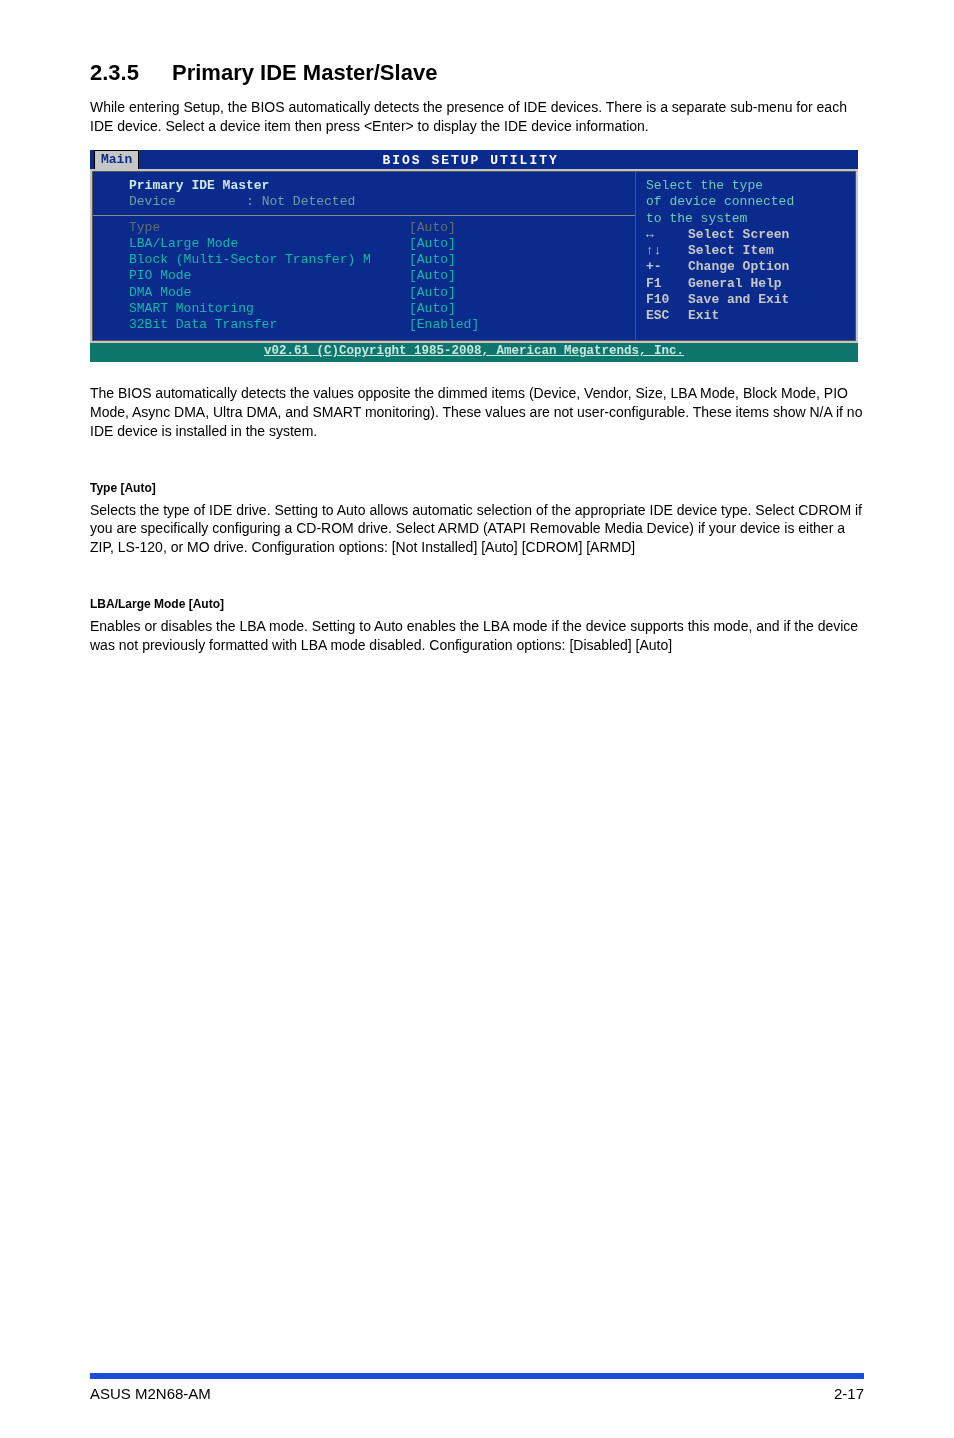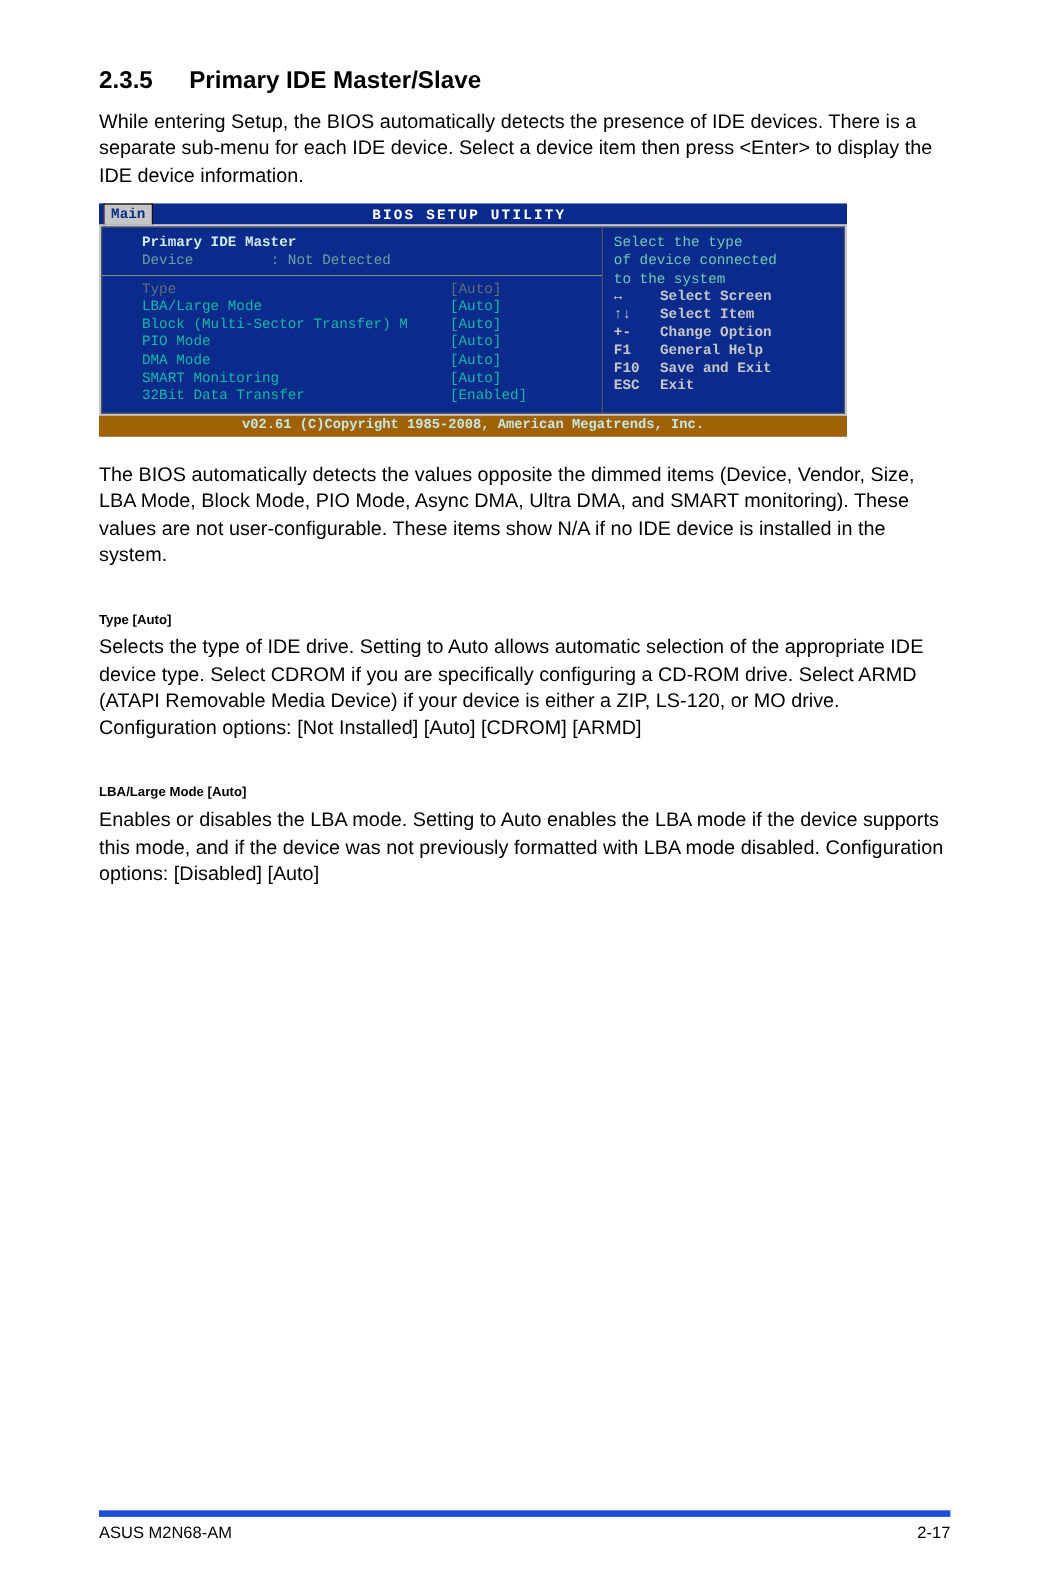--- a/index.html
+++ b/index.html
@@ -7,7 +7,7 @@
   .page { padding: 60px 90px 0 90px; }
   h2.section { font-size: 22px; font-weight: bold; margin-bottom: 12px; }
   h2.section .num { display: inline-block; width: 82px; }
-  p.body { font-size: 18px; line-height: 1.35; margin-bottom: 14px; }
+  p.body { font-size: 14px; line-height: 1.35; margin-bottom: 14px; }
   h3.sub { font-size: 12px; font-weight: bold; margin-top: 40px; margin-bottom: 6px; }
 
   

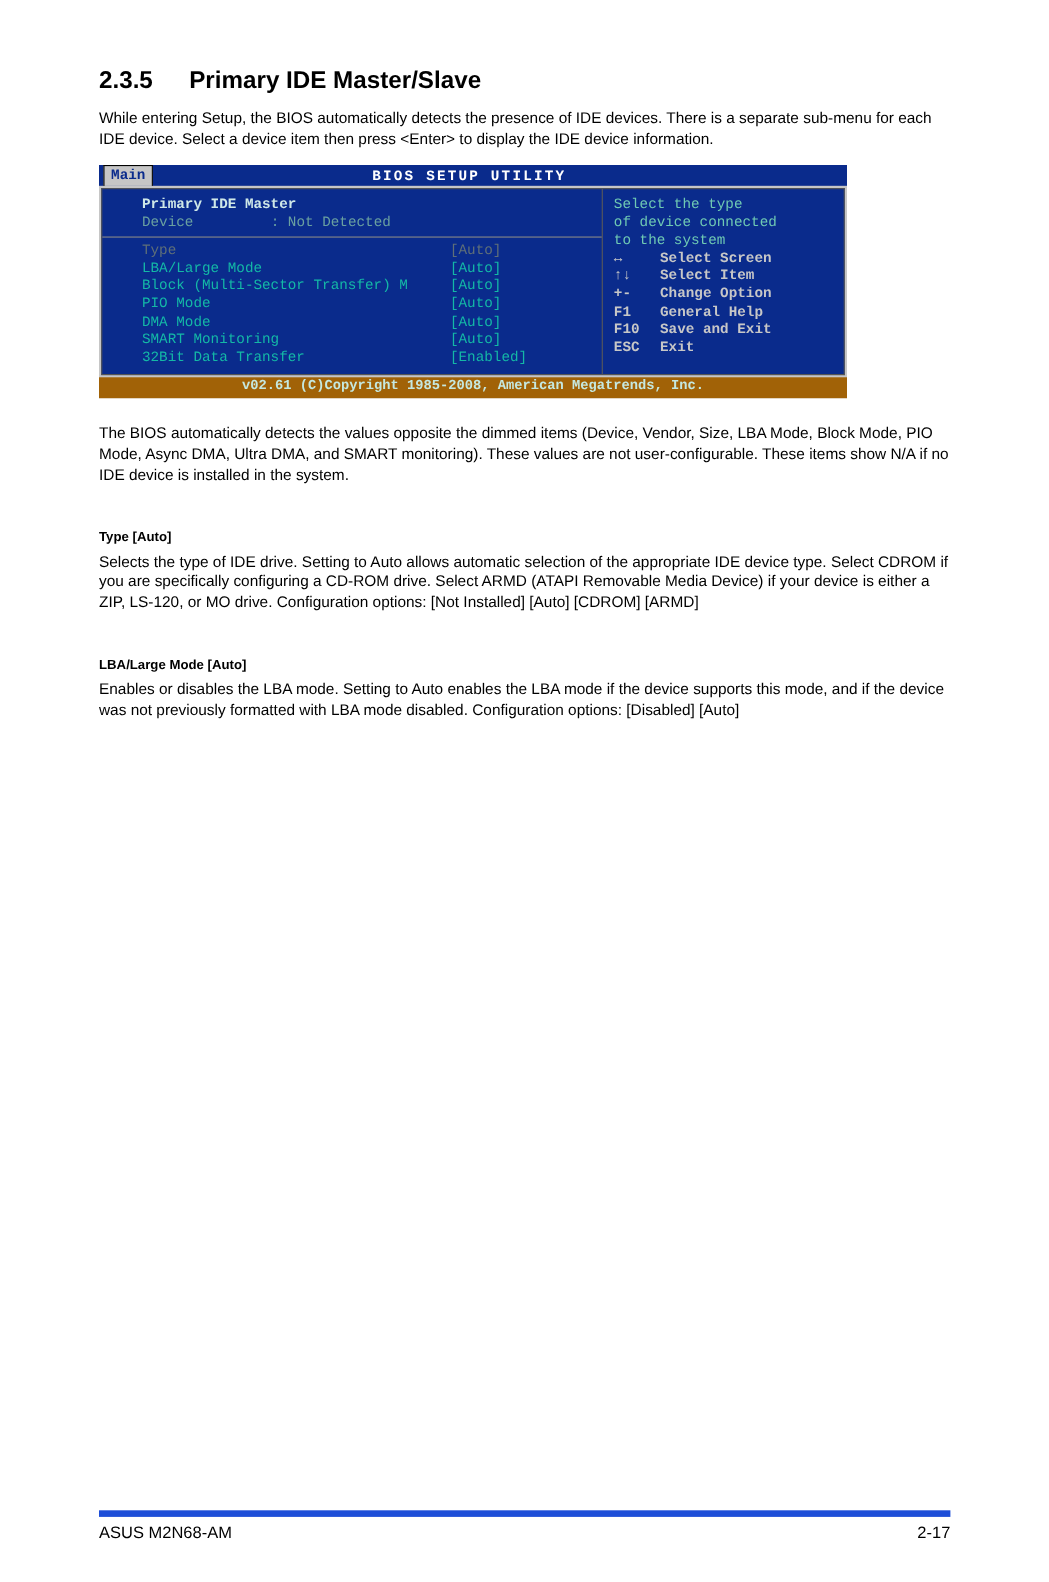--- a/index.html
+++ b/index.html
@@ -11,7 +11,7 @@
   h3.sub { font-size: 12px; font-weight: bold; margin-top: 40px; margin-bottom: 6px; }
 
   
-  .bios { width: 680px; margin: 10px 0 22px 0; background: #c6c6c6; font-family: "Courier New", monospace; font-size: 13px; line-height: 1.25; }
+  .bios { width: 768px; margin: 10px 0 22px 0; background: #c6c6c6; font-family: "Courier New", monospace; font-size: 13px; line-height: 1.25; }
   .bios-titlebar { background: #0a2b8c; color: #ffffff; display: flex; align-items: flex-end; }
   .bios-titlebar .title { flex: 1; text-align: center; font-weight: bold; letter-spacing: 2px; padding-top: 2px; }
   .tab-row { display: flex; padding: 0 4px; }

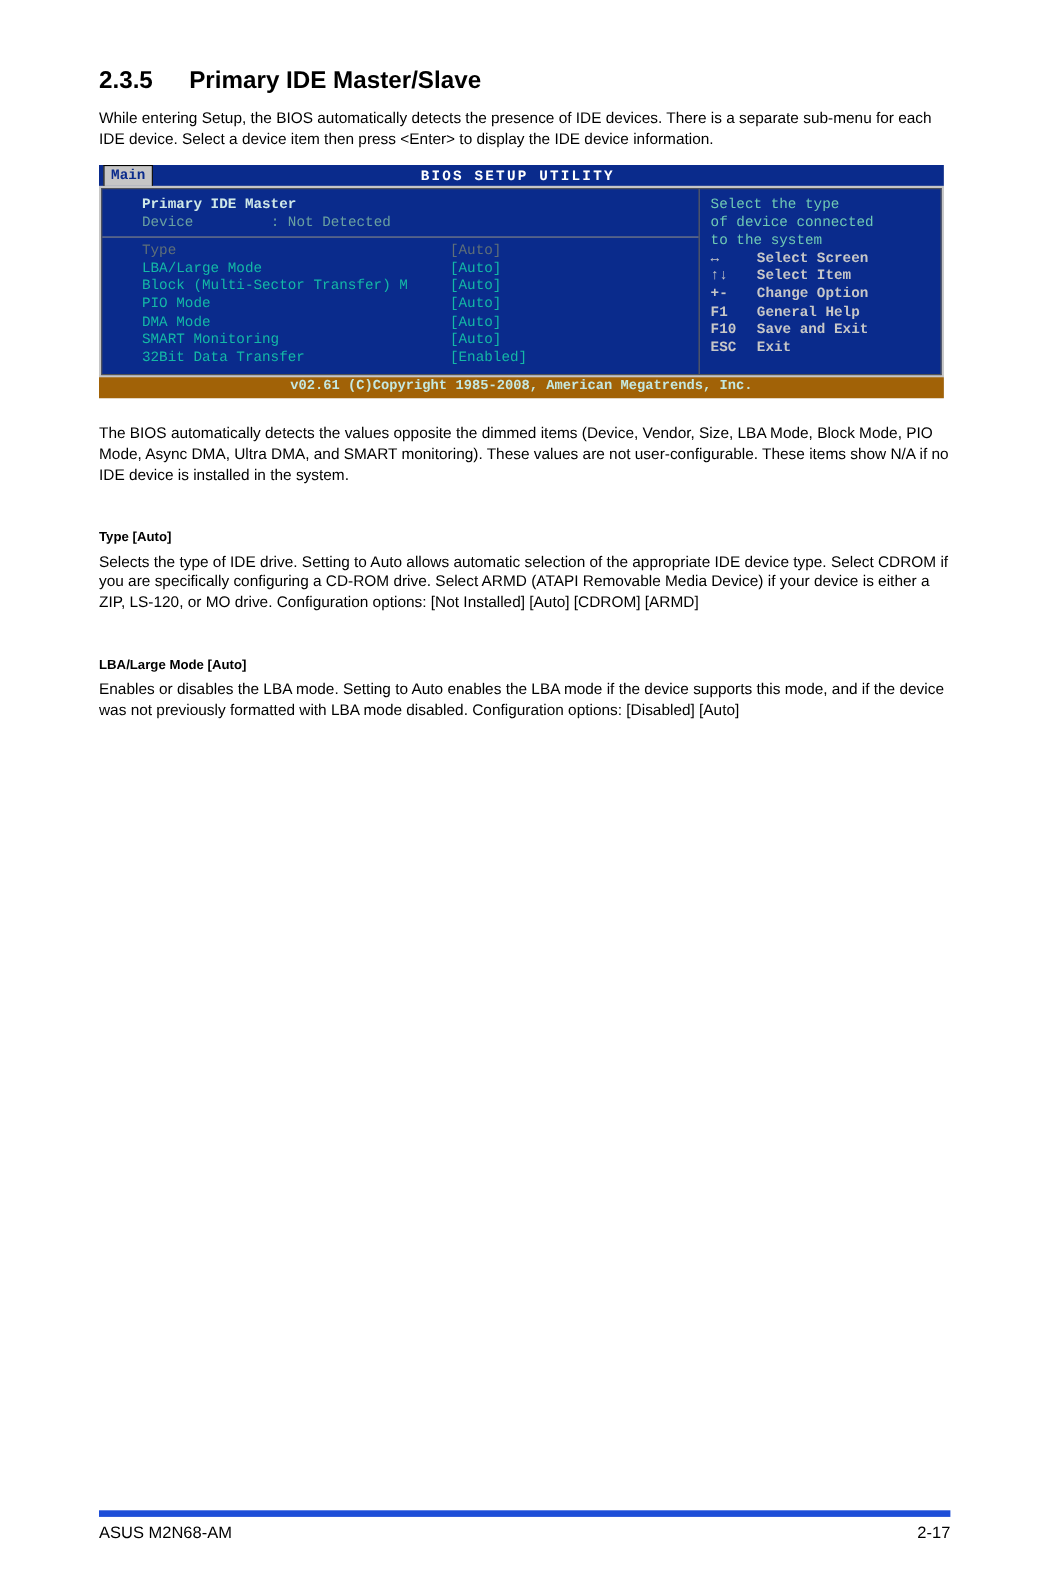--- a/index.html
+++ b/index.html
@@ -32,7 +32,7 @@
   .right-pane .keys .krow { display: flex; }
   .right-pane .keys .k { width: 42px; font-weight: bold; }
   .right-pane .keys .d { font-weight: bold; }
-  .bios-footer { background: #a16207; color: #c5e8e0; text-align: center; padding: 1px 0 2px 0; font-weight: bold; font-size: 12.5px; }
+  .bios-footer { background: #0f766e; color: #c5e8e0; text-align: center; padding: 1px 0 2px 0; font-weight: bold; font-size: 12.5px; text-decoration: underline; }
 
   .page-footer { position: absolute; bottom: 36px; left: 90px; right: 90px; border-top: 6px solid #1d4ed8; padding-top: 6px; display: flex; justify-content: space-between; font-size: 15px; }
 </style>

